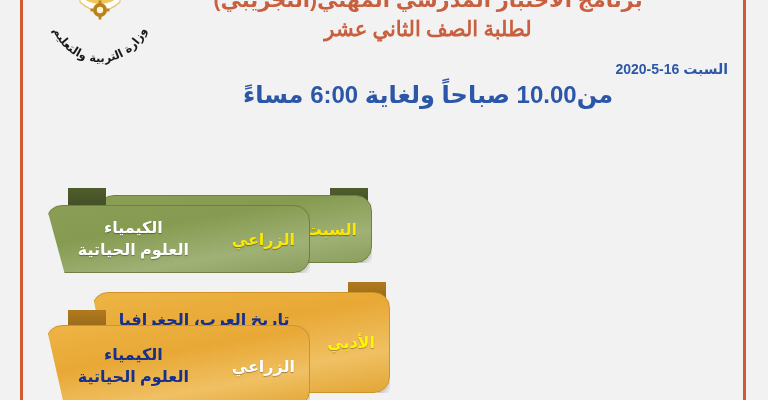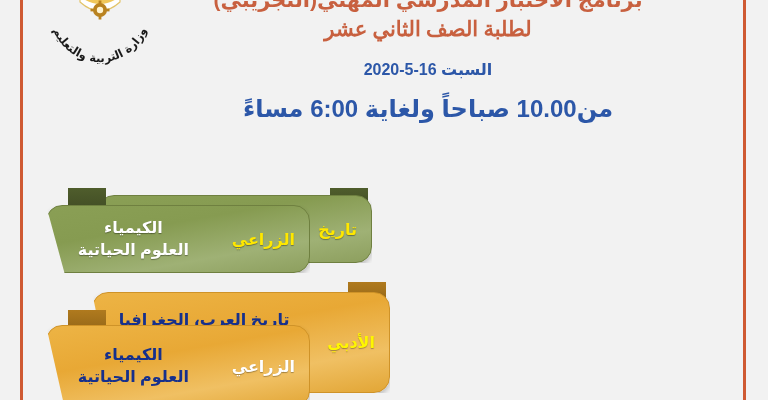--- a/index.html
+++ b/index.html
@@ -71,9 +71,10 @@
     font-family: Liberation Serif, serif;
   }
   #hdr-date {
-    font-size: 16px;
+    font-size: 14px;
     color: #2c57a8;
-    margin-bottom: 13px;
+    margin-bottom: 1px;
+    text-align: right;
   }
   #hdr-time {
     font-size: 24px;

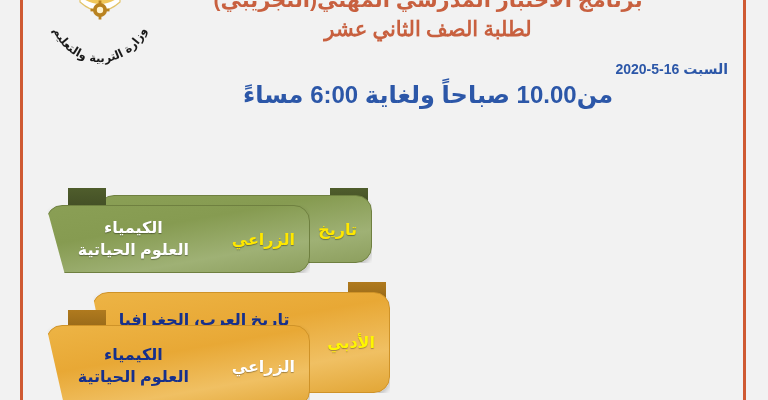--- a/index.html
+++ b/index.html
@@ -220,7 +220,7 @@
   <div class="banner-tab tab-green" id="tab-scientific"></div>
   <div class="banner green" id="banner-scientific">
     <div class="banner-inner">
-      <div class="branch-label">تاريخ</div>
+      <div class="branch-label">السبت</div>
       <div class="subject-list">
         <div class="subject-line">الكيمياء</div>
         <div class="subject-line">العلوم الحياتية</div>

